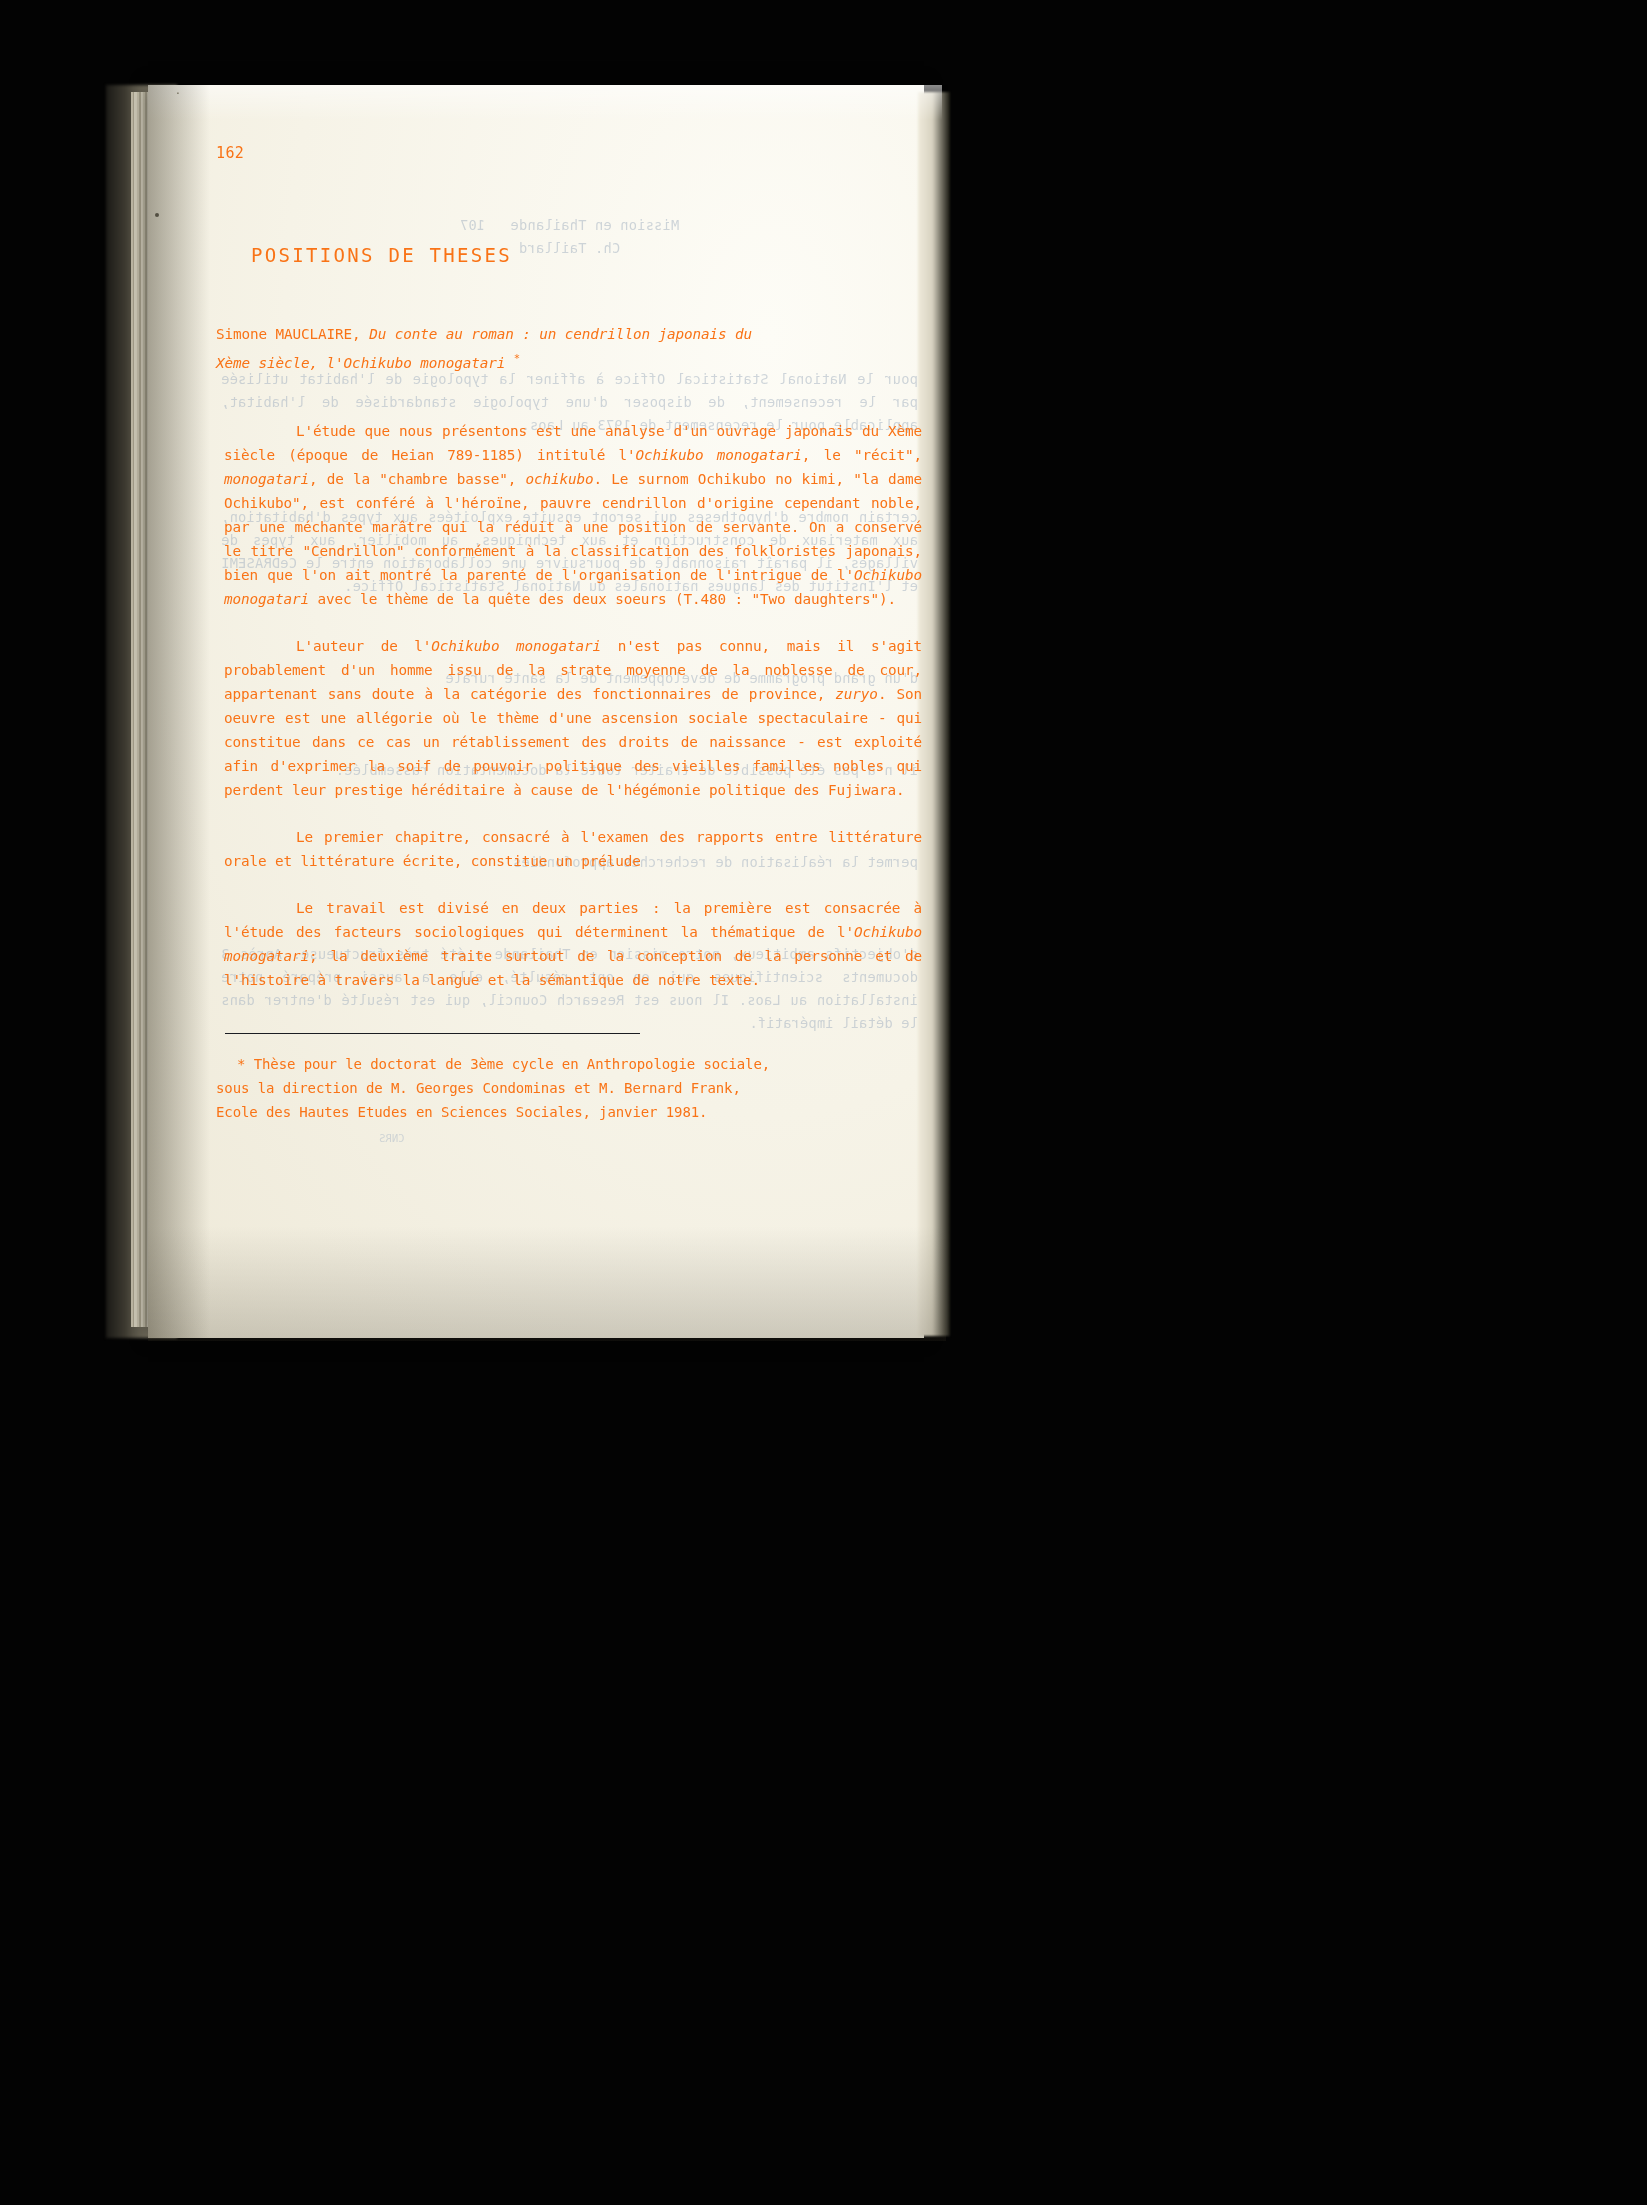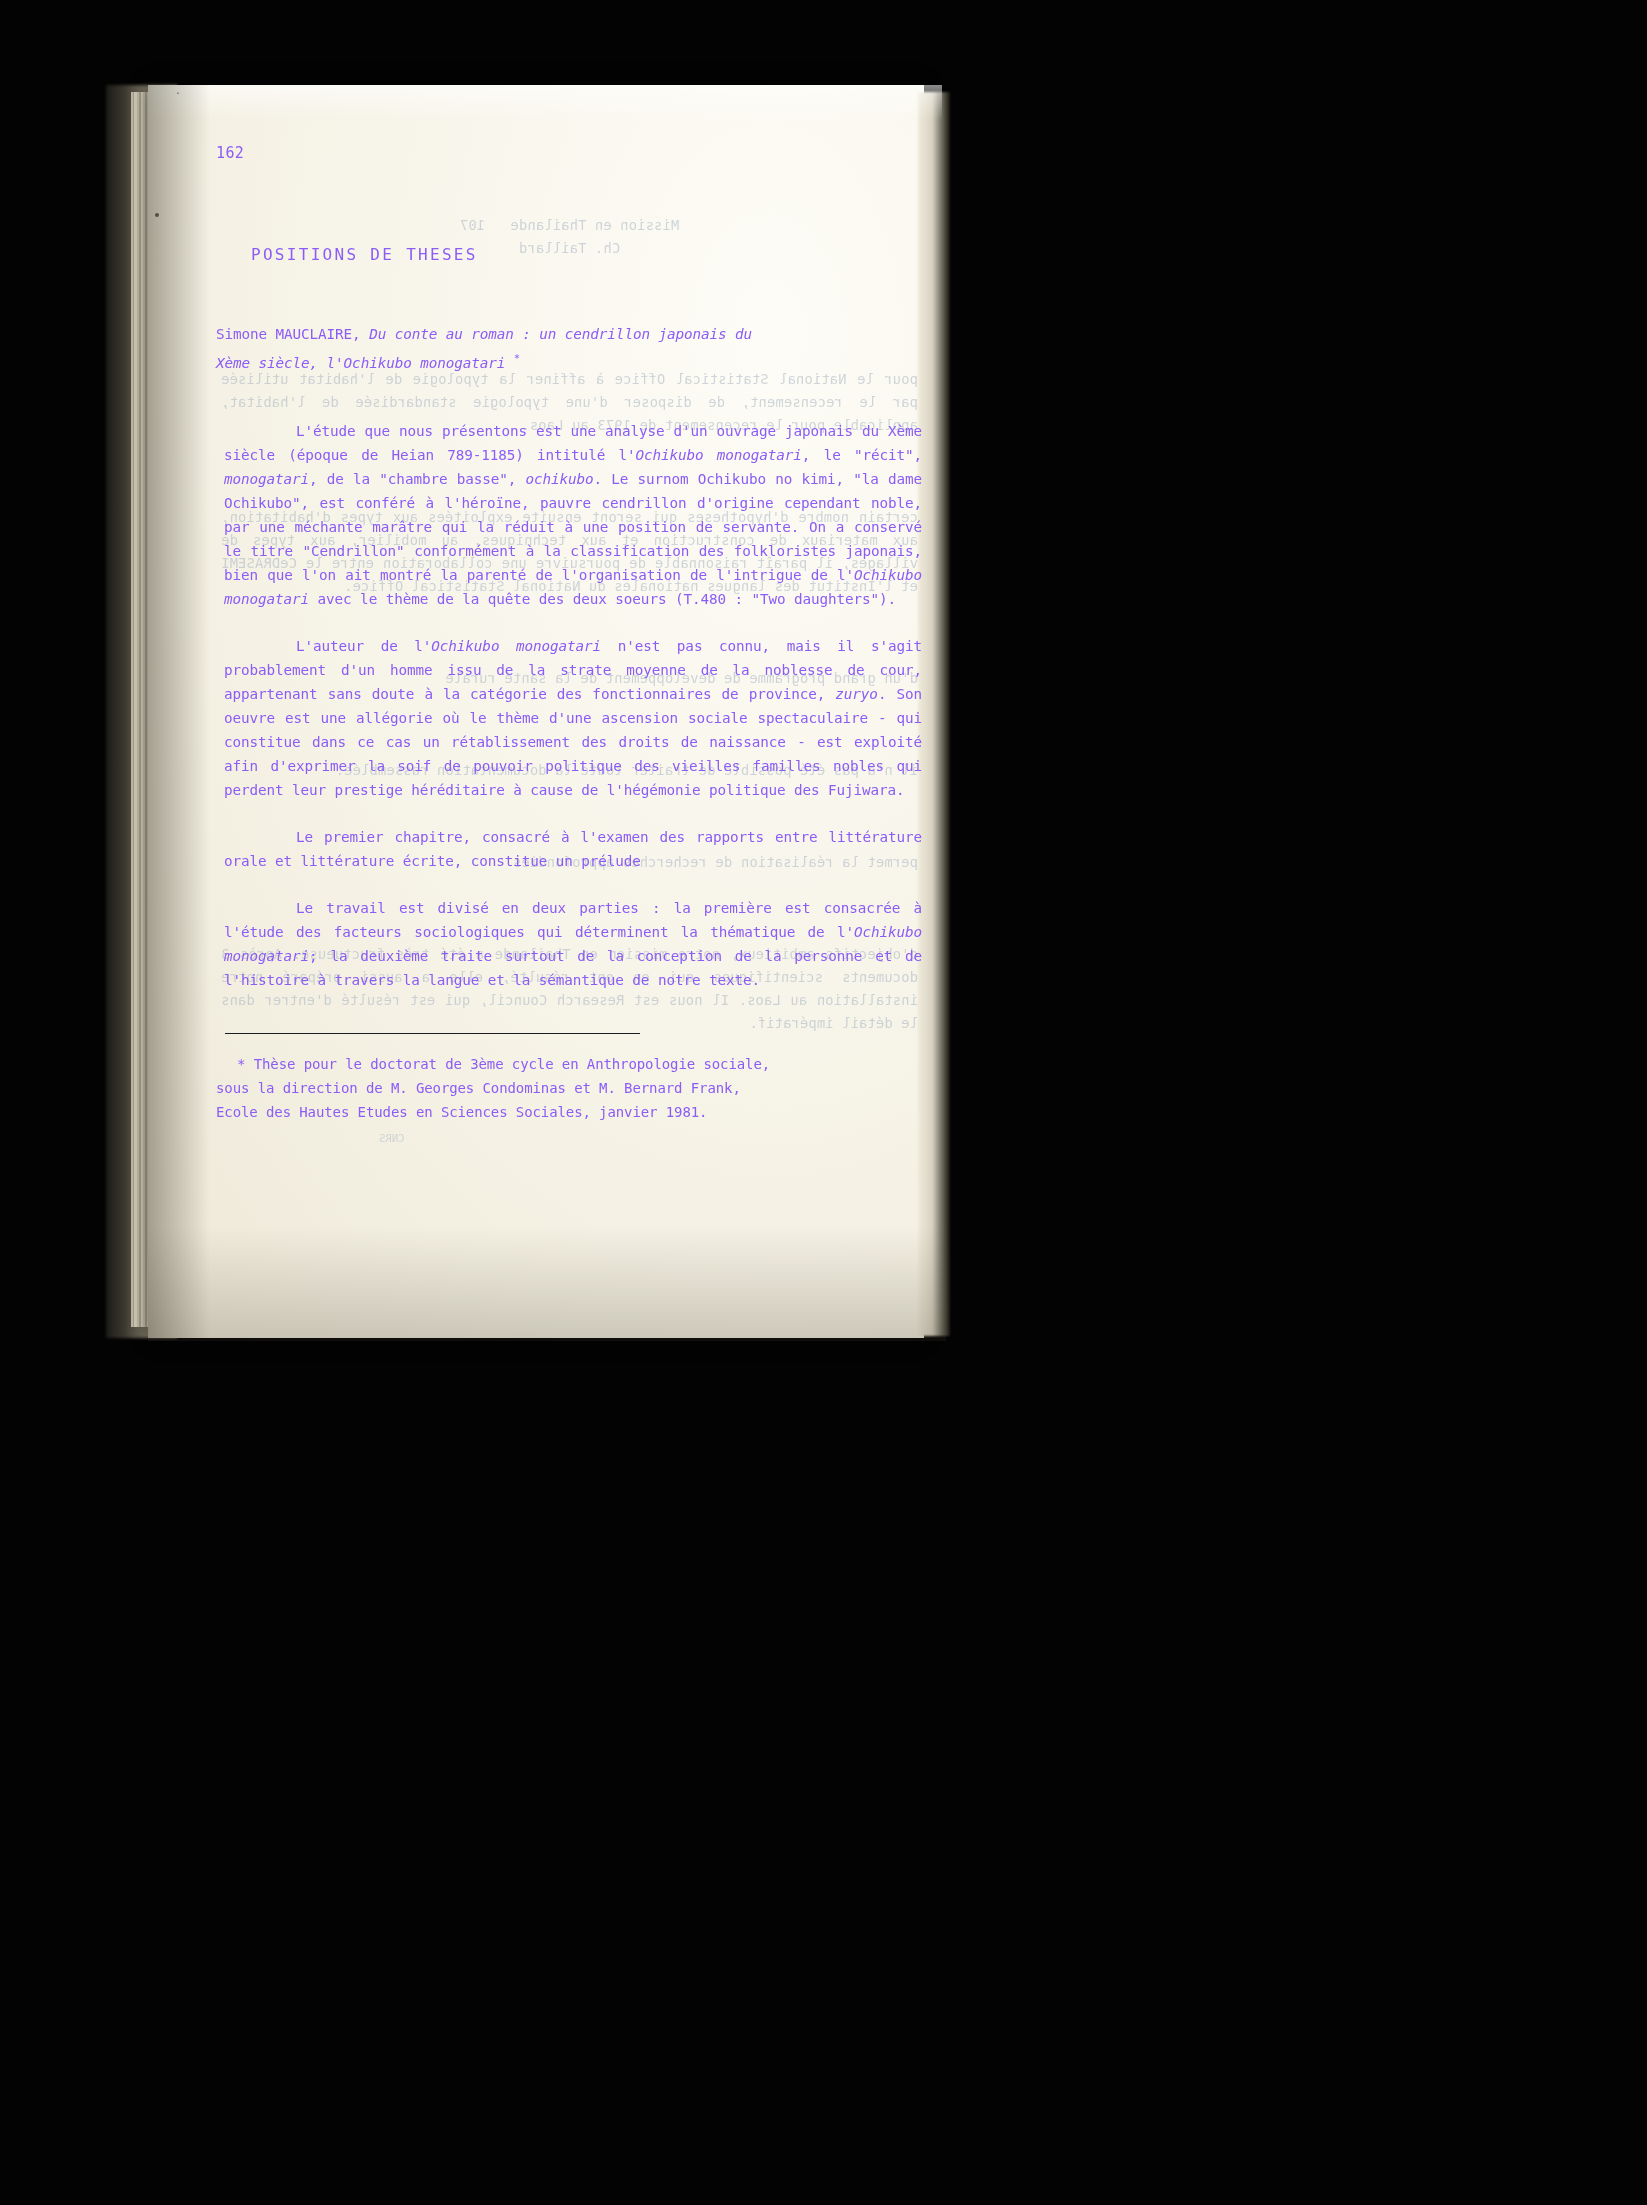--- a/index.html
+++ b/index.html
@@ -128,7 +128,7 @@
     left: 216px;
     top: 141px;
     width: 706px;
-    color: #8b5cf6;
+    color: #f97316;
     font-family: "DejaVu Sans Mono", monospace;
     font-size: 14.3px;
     line-height: 24px;

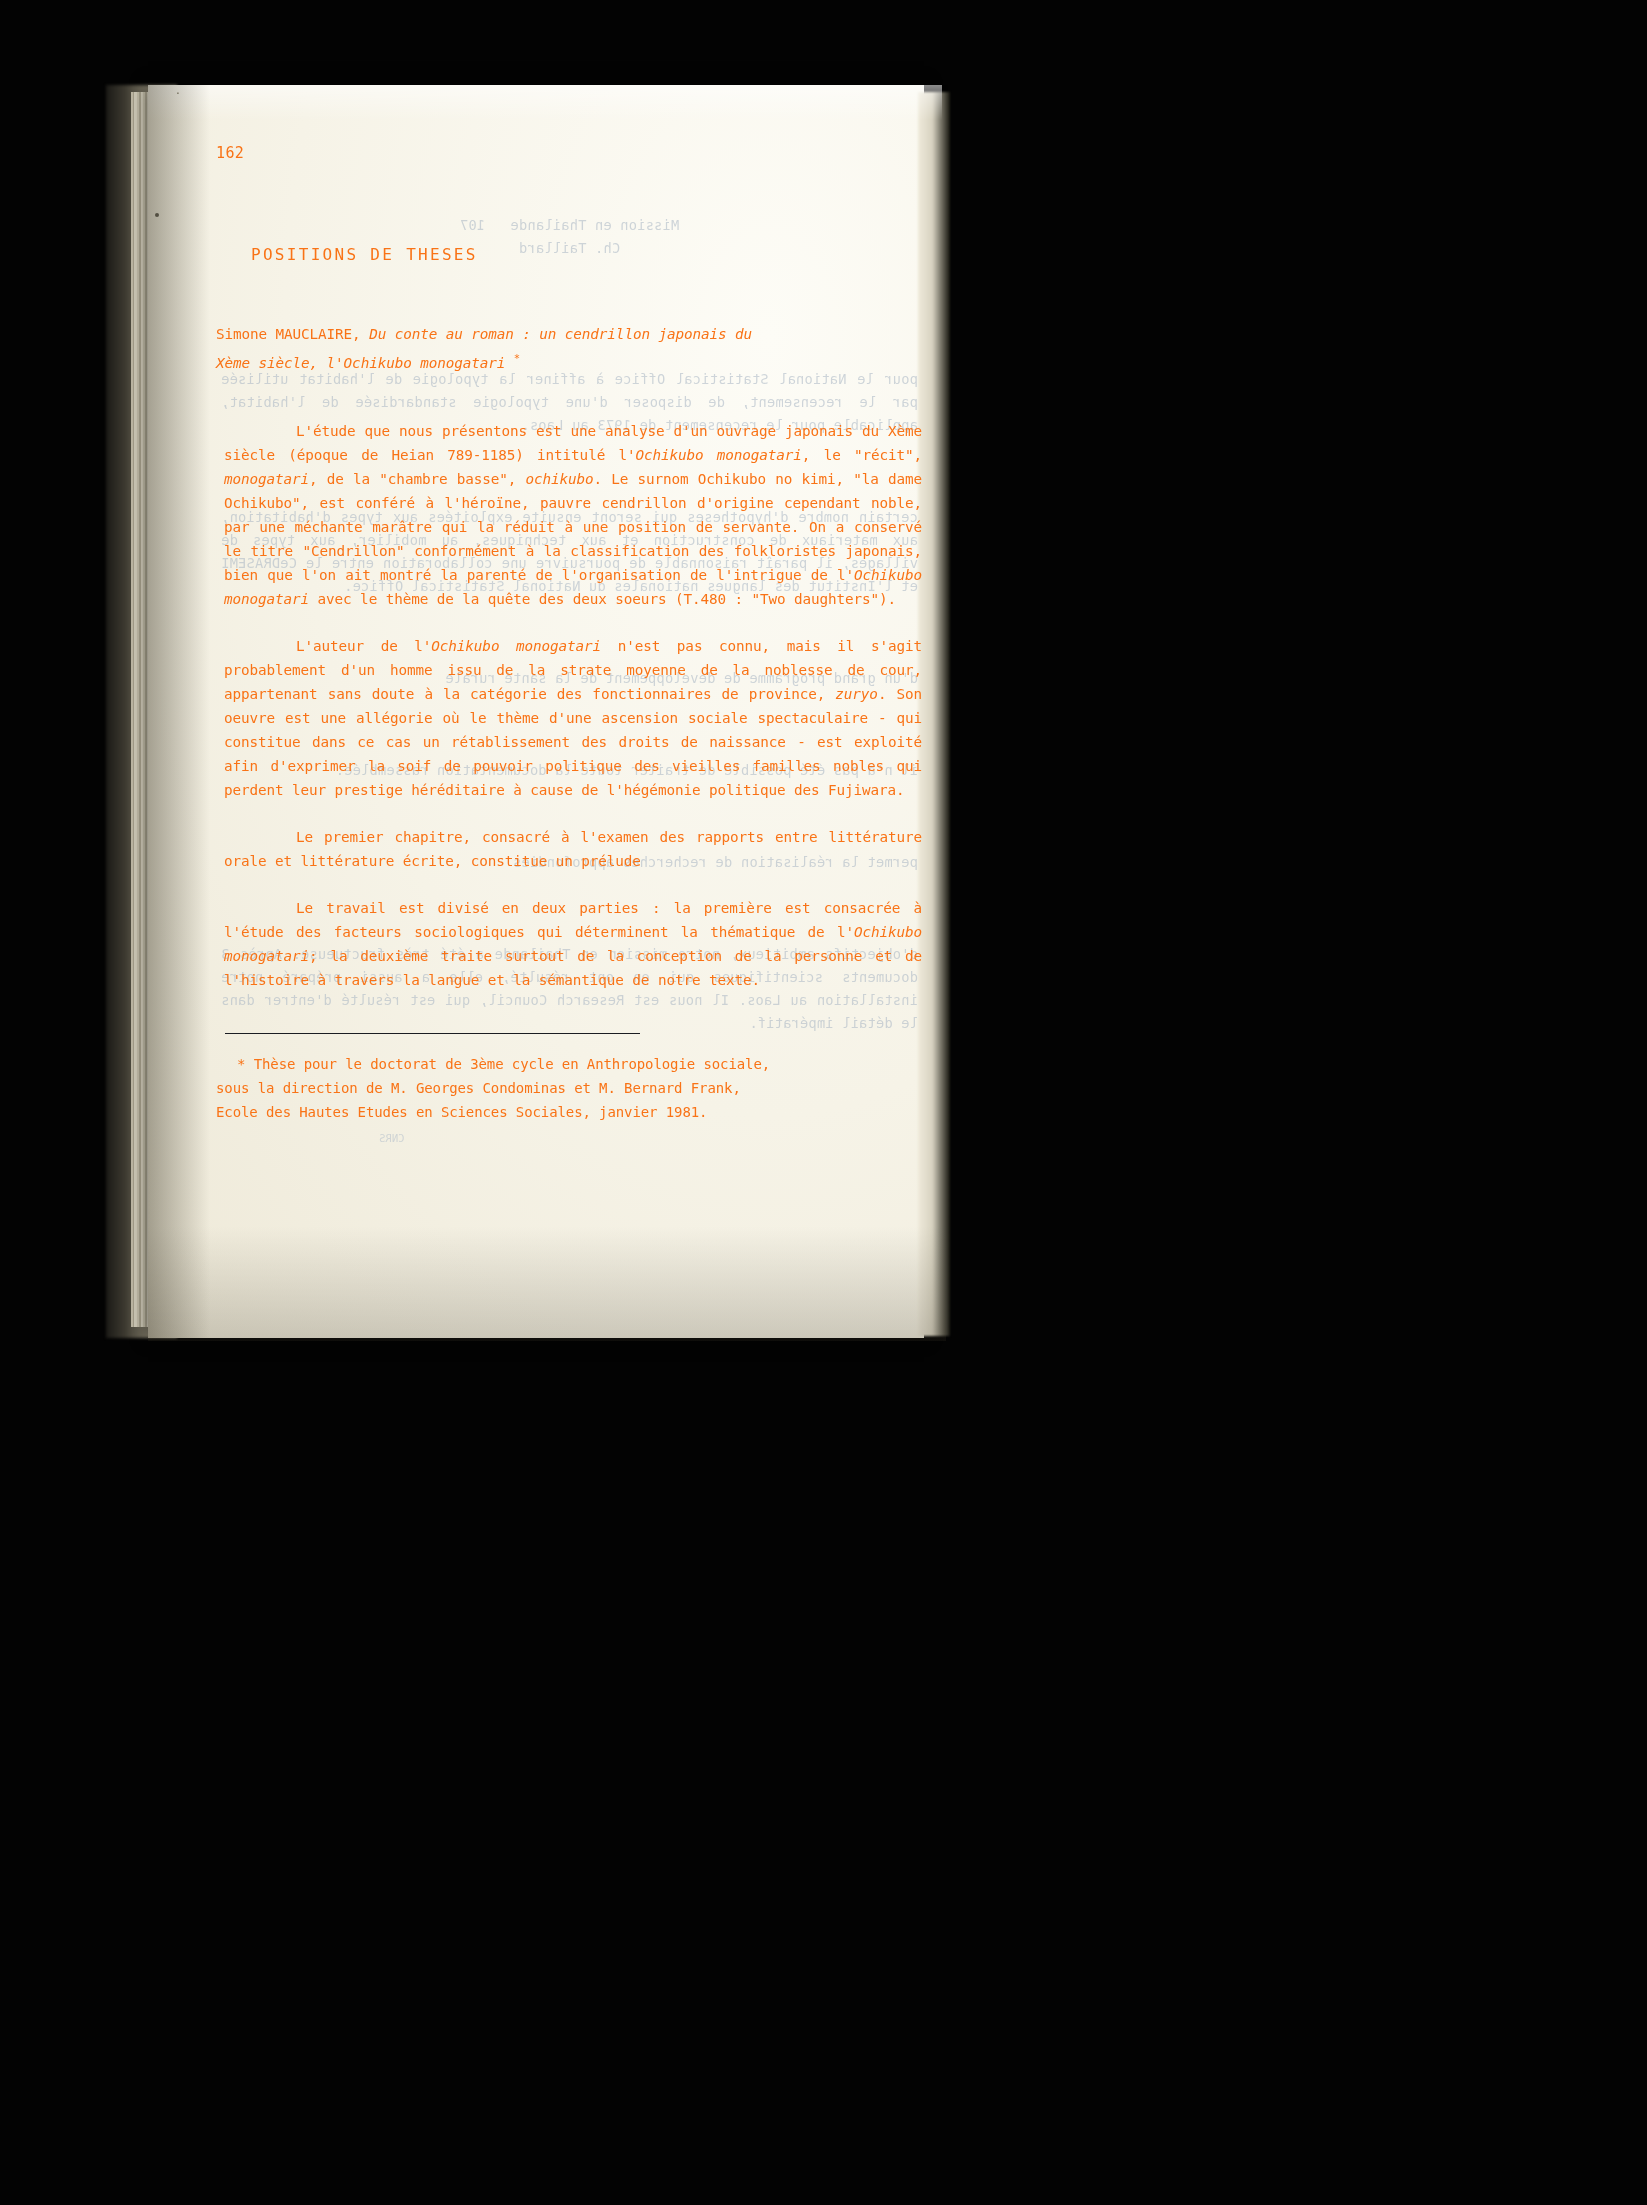--- a/index.html
+++ b/index.html
@@ -142,7 +142,7 @@
   }
 
   .section-title {
-    font-size: 16px;
+    font-size: 19px;
     letter-spacing: 2.3px;
     margin-left: 35px;
     margin-bottom: 55px;

